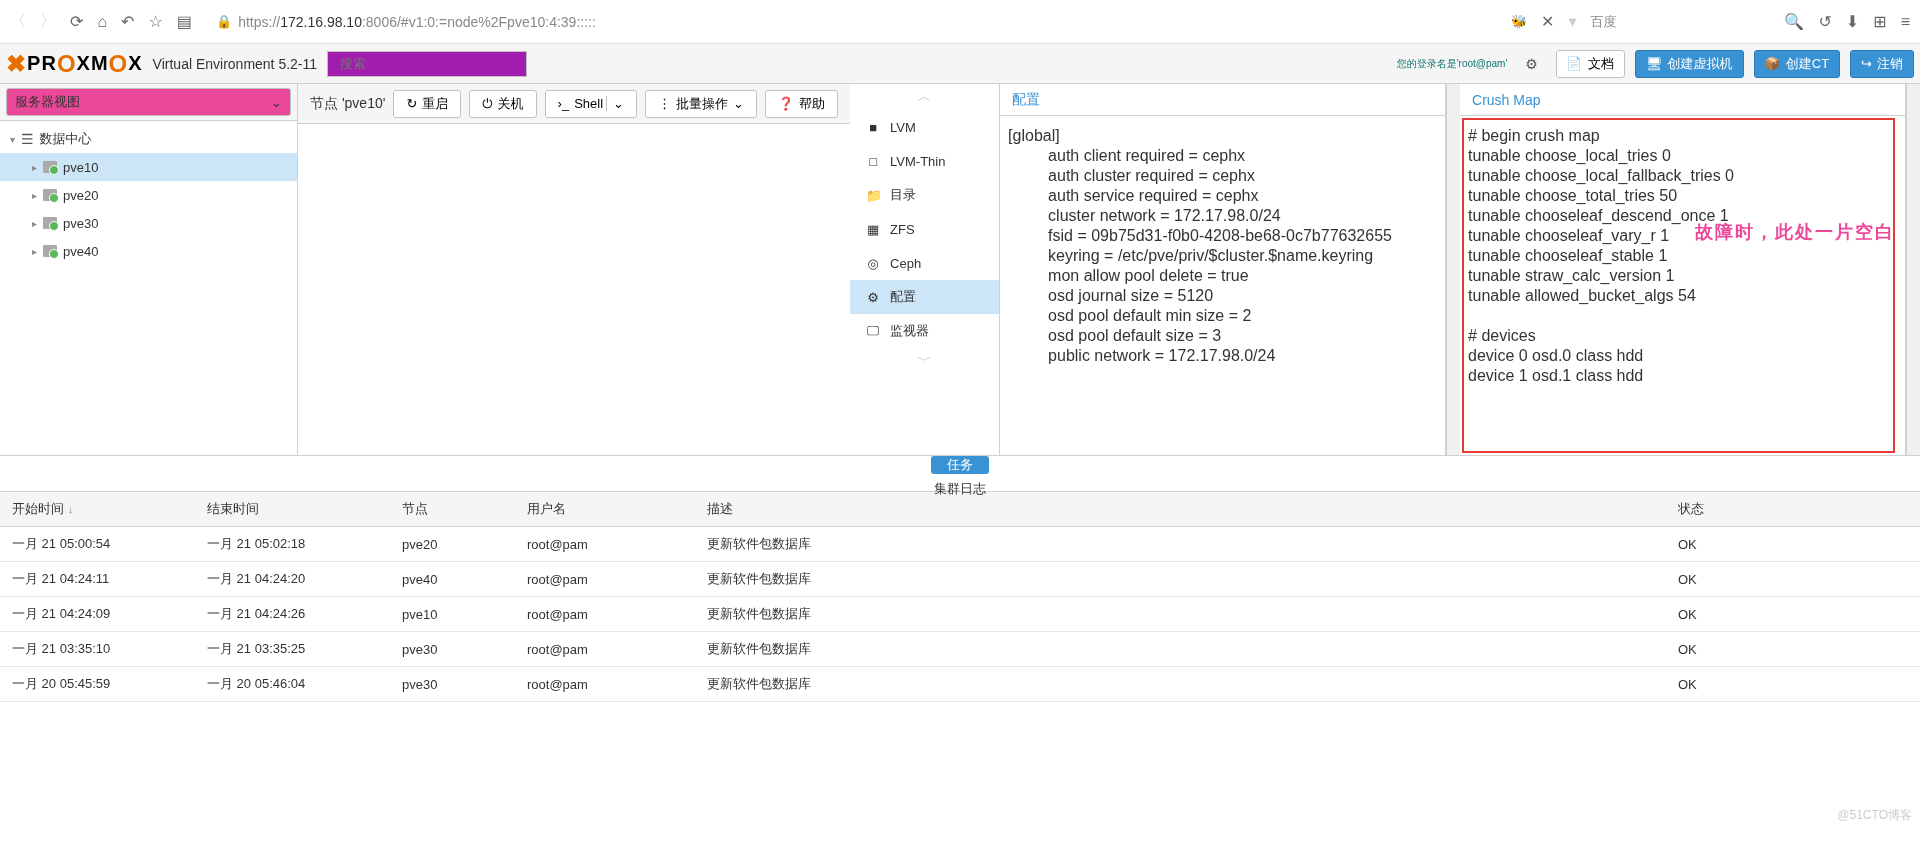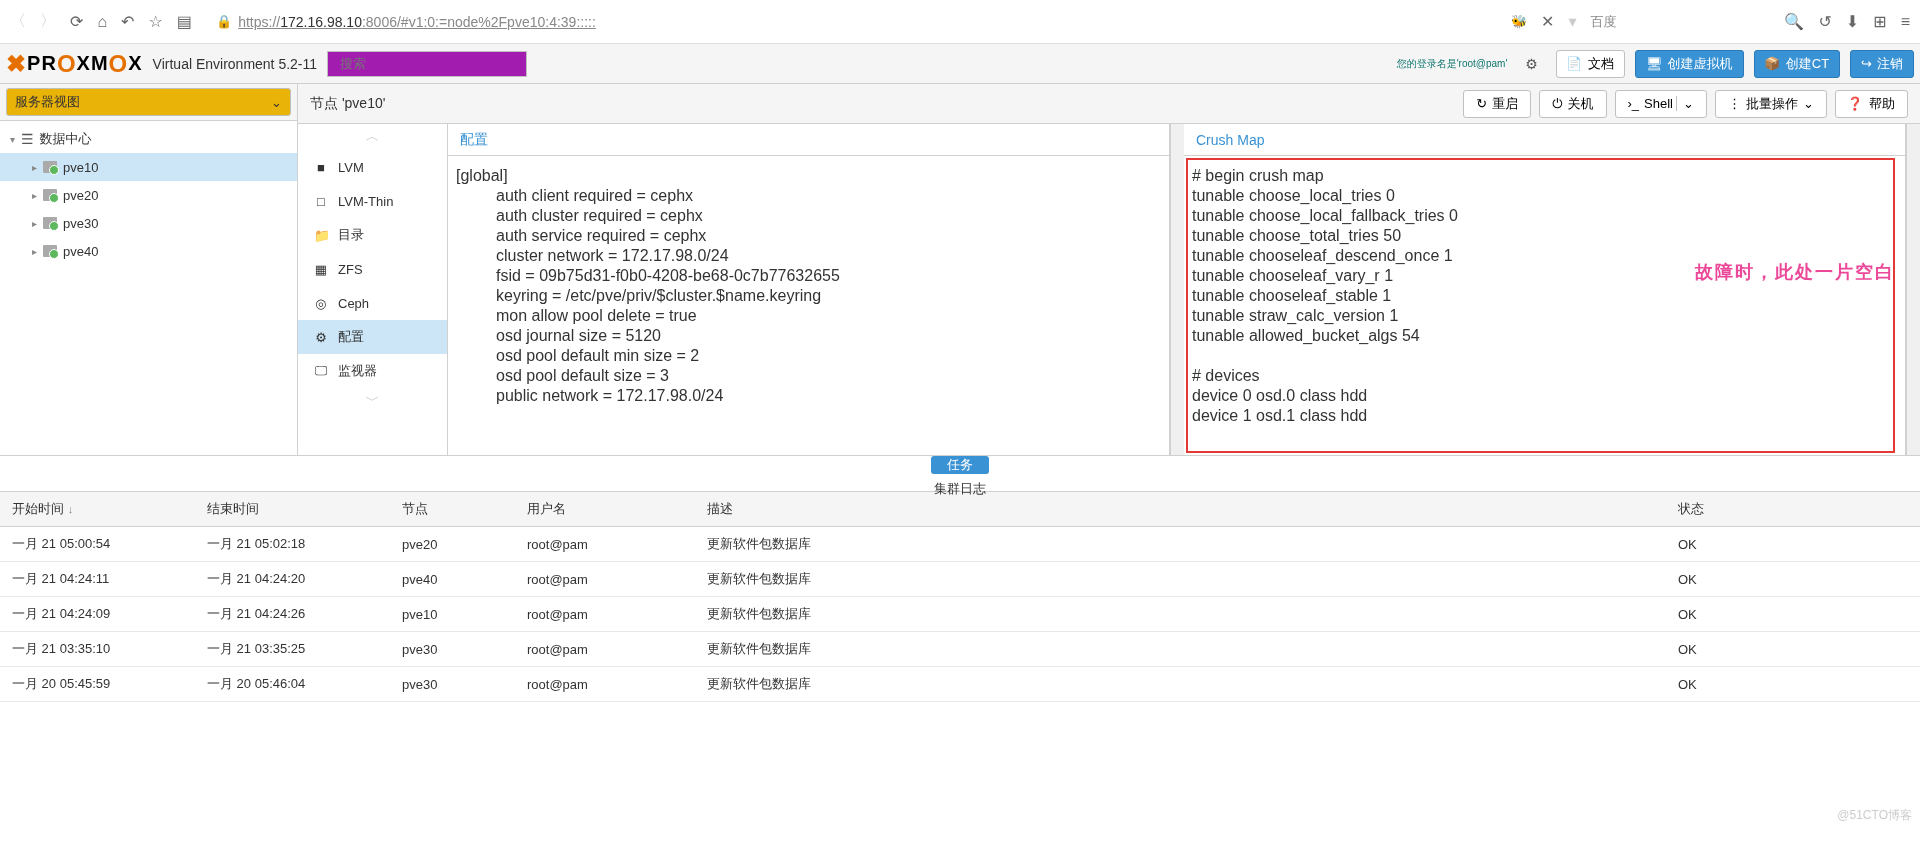--- a/index.html
+++ b/index.html
@@ -9,7 +9,7 @@
 .bb-icon.light { color: #ccc; }
 .url-bar { flex: 1; display: flex; align-items: center; gap: 6px; padding: 0 10px; }
 .lock { color: #d43; }
-.url-text { color: #888; font-size: 14px; text-decoration: underline; }
+.url-text { color: #888; font-size: 14px; }
 .url-text .dark { color: #333; }
 .bb-right { display: flex; align-items: center; gap: 14px; color: #888; }
 .bee { color: #f5a623; }

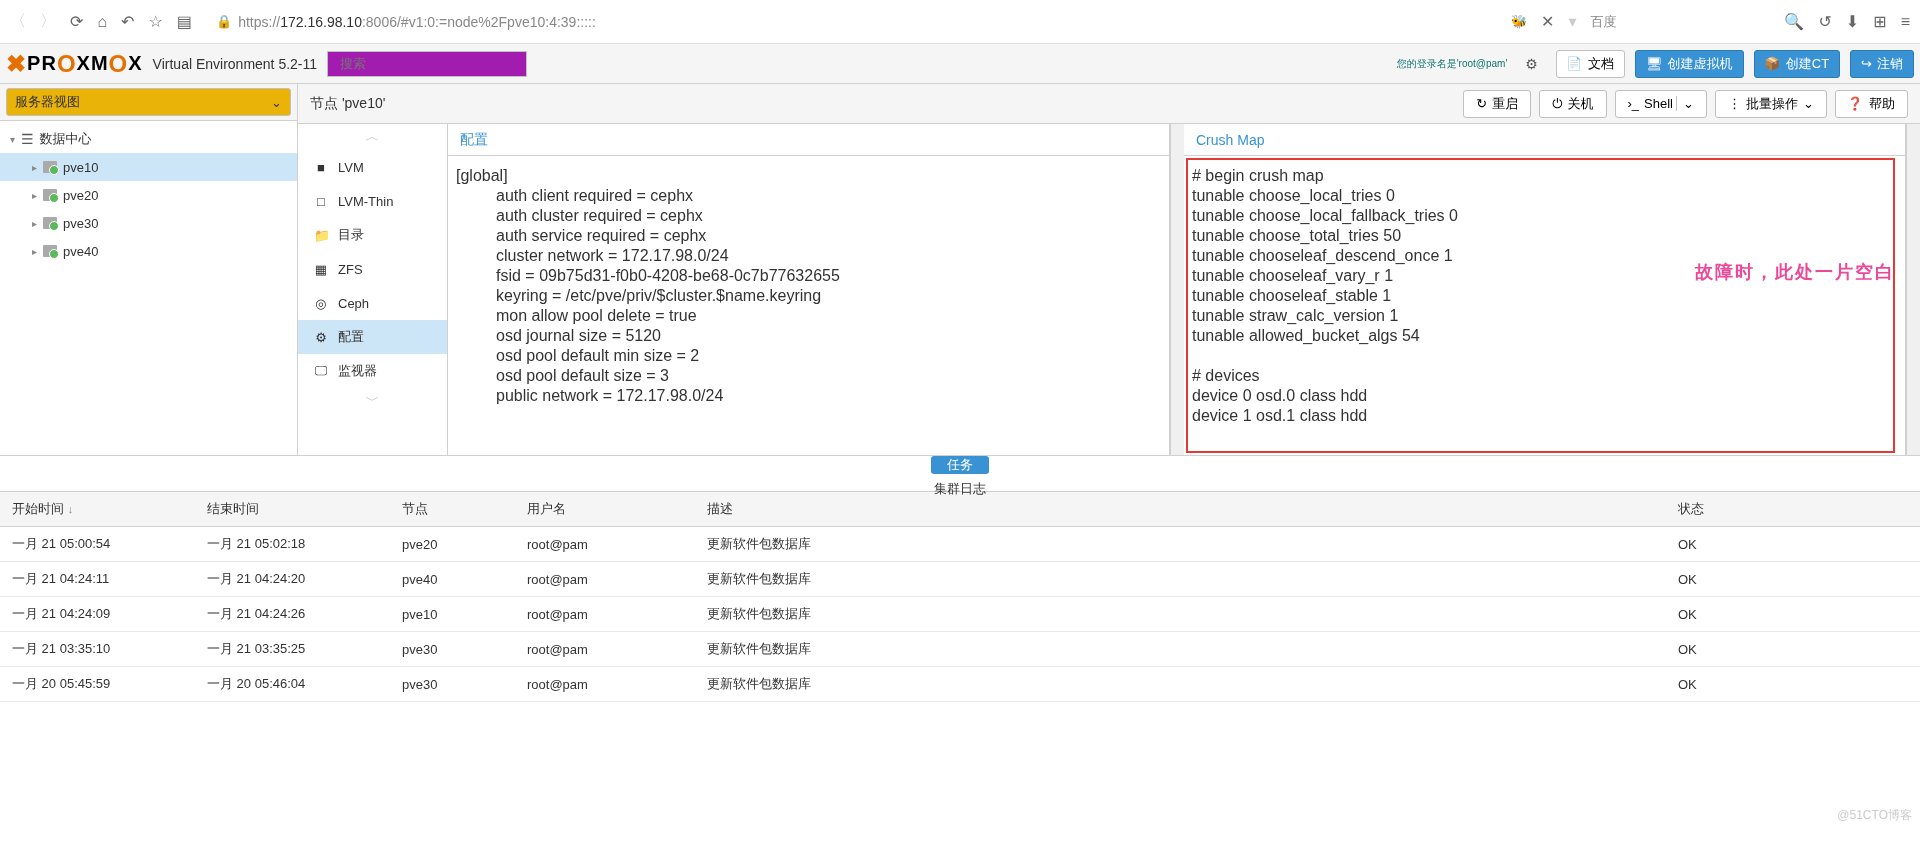--- a/index.html
+++ b/index.html
@@ -27,7 +27,7 @@
 
 .main { display: flex; height: 372px; border-bottom: 1px solid #d0d0d0; }
 .tree-panel { width: 298px; background: #f5f5f5; border-right: 1px solid #d0d0d0; display: flex; flex-direction: column; }
-.tree-select { height: 28px; border: 1px solid #c0c0c0; margin: 4px 6px; background: #eab308; display: flex; align-items: center; justify-content: space-between; padding: 0 8px; border-radius: 3px; }
+.tree-select { height: 28px; border: 1px solid #c0c0c0; margin: 4px 6px; background: #ec4899; display: flex; align-items: center; justify-content: space-between; padding: 0 8px; border-radius: 3px; }
 .tree-body { flex: 1; background: #fff; border-top: 1px solid #d0d0d0; padding: 4px 0; }
 .tree-item { height: 28px; display: flex; align-items: center; padding-left: 10px; gap: 6px; cursor: pointer; }
 .tree-item.l1 { padding-left: 32px; }

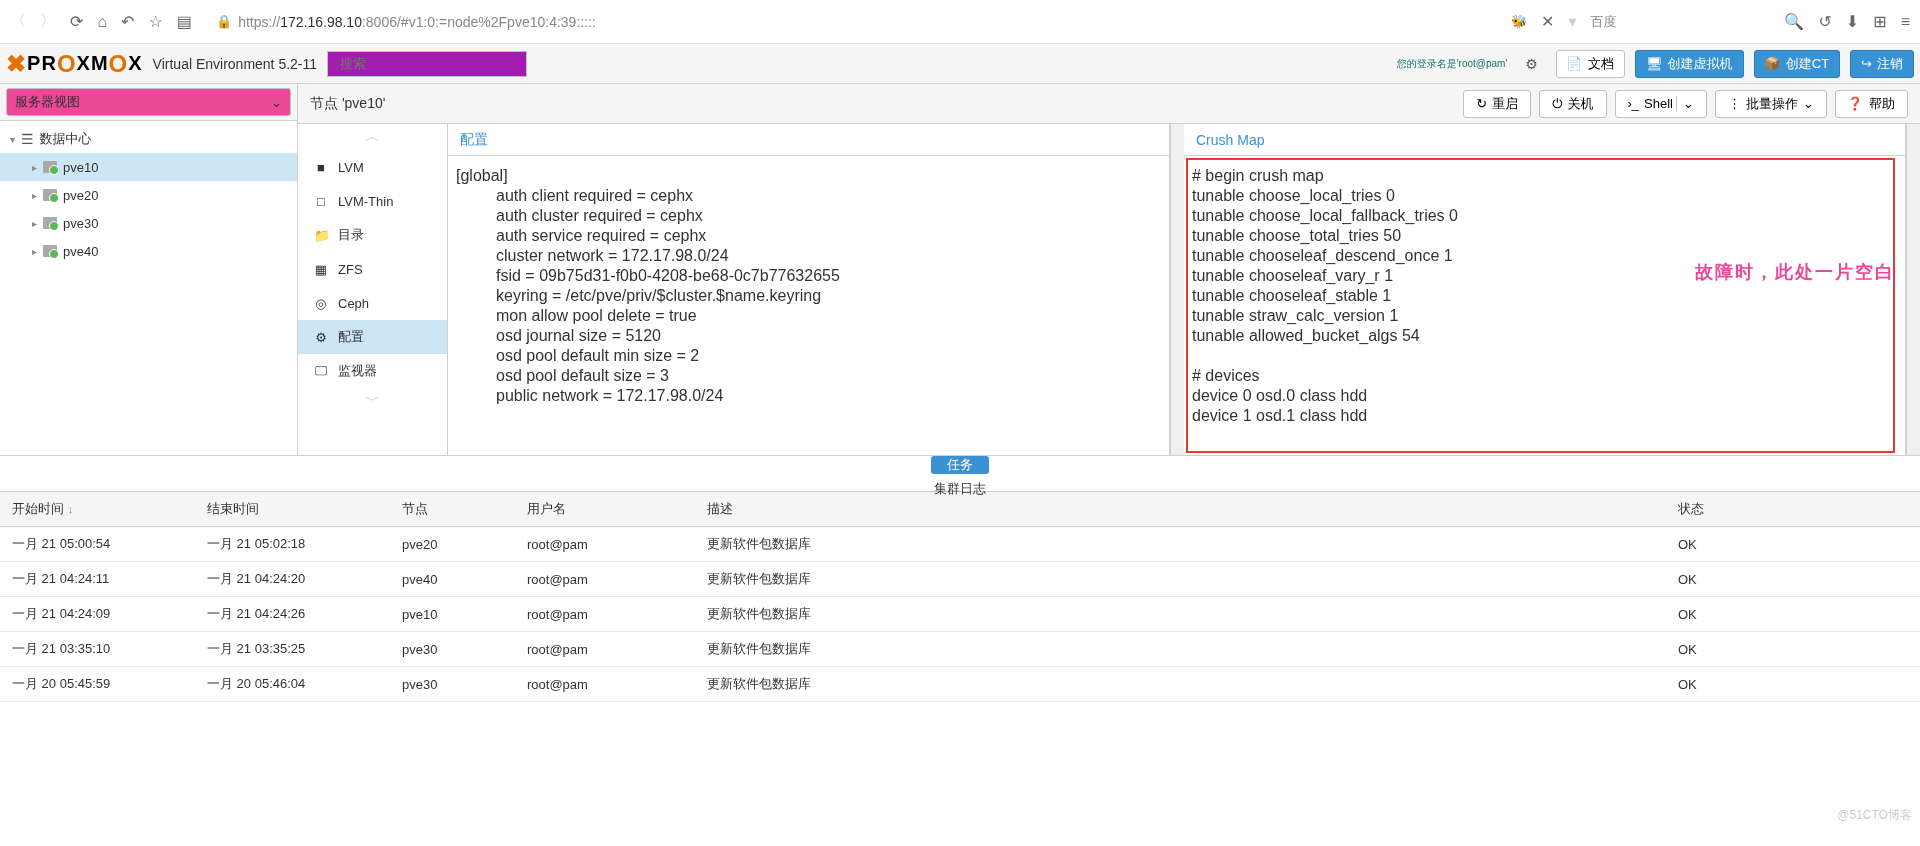--- a/index.html
+++ b/index.html
@@ -37,7 +37,7 @@
 .server-icon::after { content: ''; position: absolute; right: -2px; bottom: -2px; width: 8px; height: 8px; background: #5cb85c; border-radius: 50%; border: 1px solid #fff; }
 .dc-icon { font-size: 14px; color: #555; }
 
-.content { flex: 1; background: #fff; display: flex; flex-direction: column; }
+.content { flex: 1; background: #fff; display: flex; }
 .content-head { height: 40px; border-bottom: 1px solid #d0d0d0; background: #f5f5f5; display: flex; align-items: center; padding: 0 12px; gap: 8px; }
 .node-title { font-size: 14px; flex: 1; }
 .act-btn { height: 28px; padding: 0 12px; border: 1px solid #c0c0c0; background: #fff; border-radius: 3px; display: inline-flex; align-items: center; gap: 5px; cursor: pointer; font-size: 13px; }

